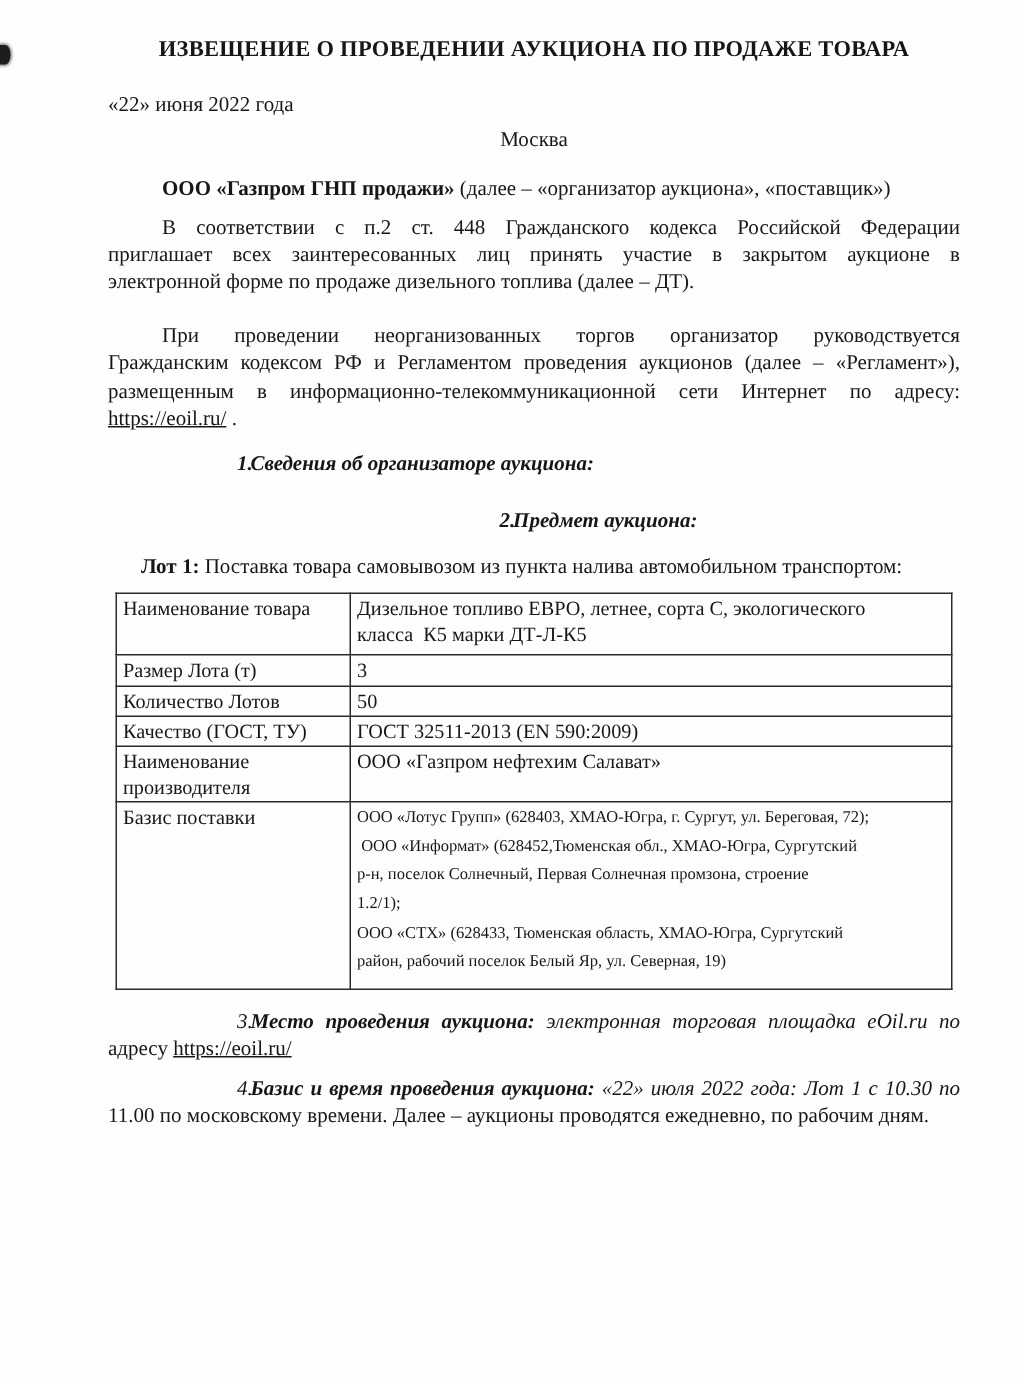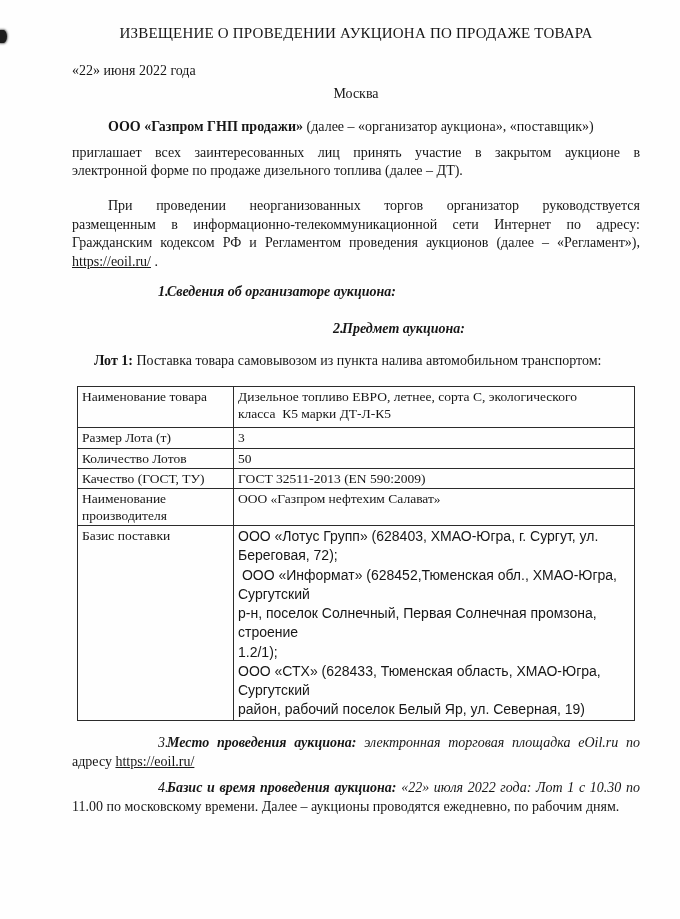--- a/index.html
+++ b/index.html
@@ -20,7 +20,7 @@
     box-shadow:0 0 2px 1px rgba(30,30,30,.55);
   }
   .title{
-    font-weight:normal;text-align:center;
+    font-weight:bold;text-align:center;
     font-size:15px;letter-spacing:.2px;
     margin:0;
   }

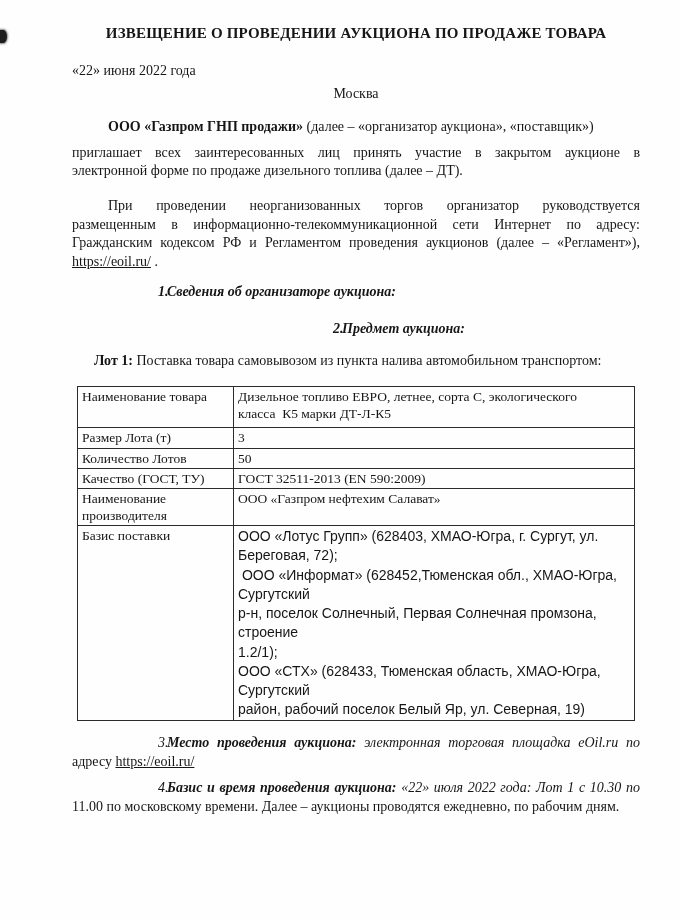--- a/index.html
+++ b/index.html
@@ -79,6 +79,7 @@
   <div class="org-line"><b>ООО «Газпром ГНП продажи»</b><span> (далее – «организатор аукциона», «поставщик»)</span></div>
 
   <div class="para p1">
+    <span class="ln jl ind">В соответствии с п.2 ст. 448 Гражданского кодекса Российской Федерации</span>
     <span class="ln jl">приглашает всех заинтересованных лиц принять участие в закрытом аукционе в</span>
     <span class="ln">электронной форме по продаже дизельного топлива (далее – ДТ).</span>
   </div>

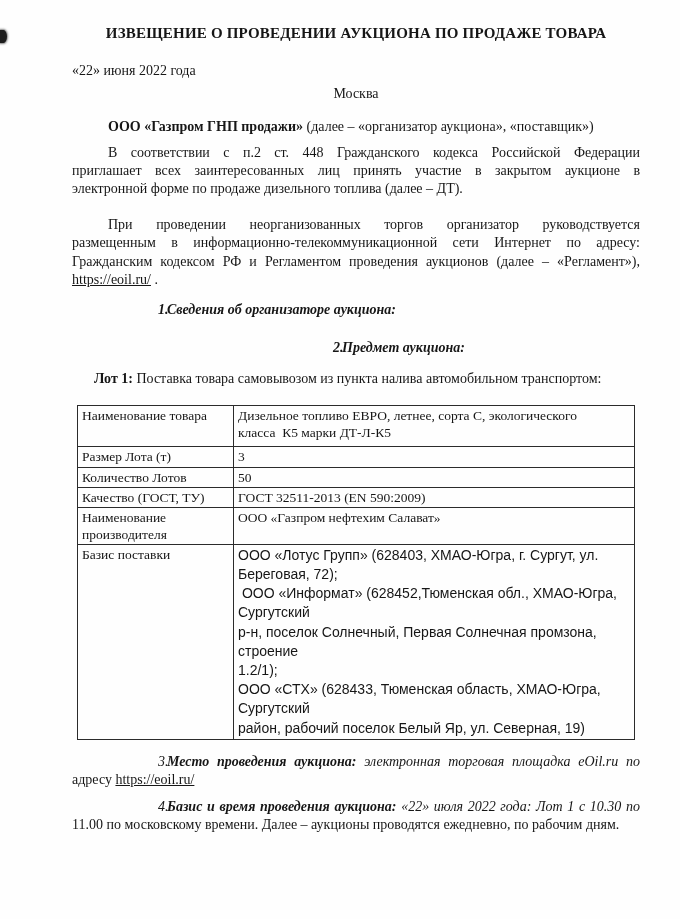--- a/index.html
+++ b/index.html
@@ -86,8 +86,8 @@
 
   <div class="para p2">
     <span class="ln jl ind">При проведении неорганизованных торгов организатор руководствуется</span>
+    <span class="ln jl">Гражданским кодексом РФ и Регламентом проведения аукционов (далее – «Регламент»),</span>
     <span class="ln jl">размещенным в информационно-телекоммуникационной сети Интернет по адресу:</span>
-    <span class="ln jl">Гражданским кодексом РФ и Регламентом проведения аукционов (далее – «Регламент»),</span>
     <span class="ln"><span class="lnk">https://eoil.ru/</span><span> .</span></span>
   </div>
 

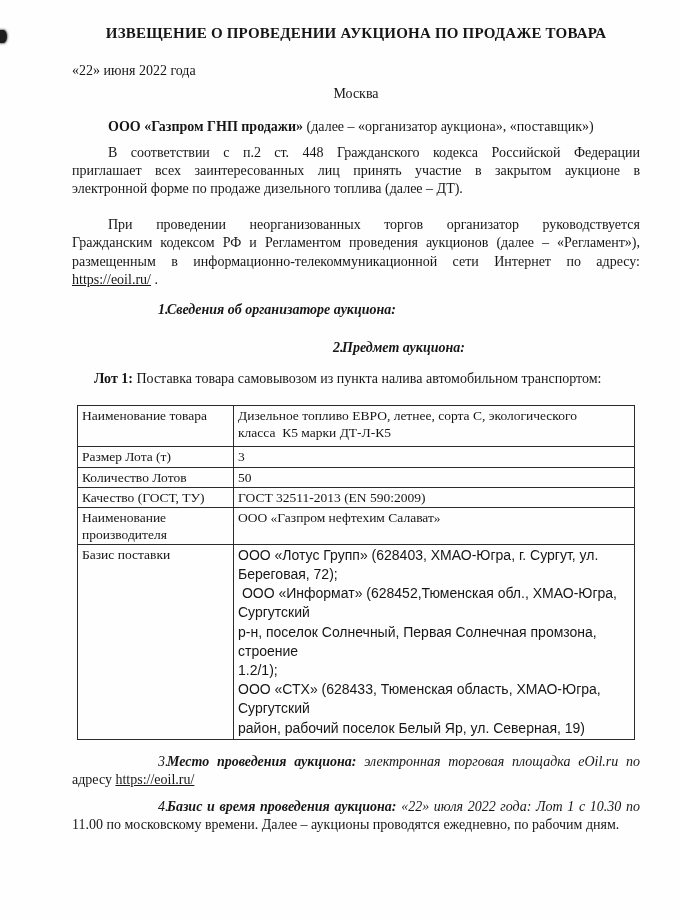--- a/index.html
+++ b/index.html
@@ -43,7 +43,7 @@
   .lot-line{margin-top:13px;margin-left:22px;}
   table.lot{
     border-collapse:collapse;
-    margin-top:16px;margin-left:5px;
+    margin-top:6px;margin-left:5px;
     width:558px;
     font-size:13.5px;line-height:17px;padding-left:27px;
   }

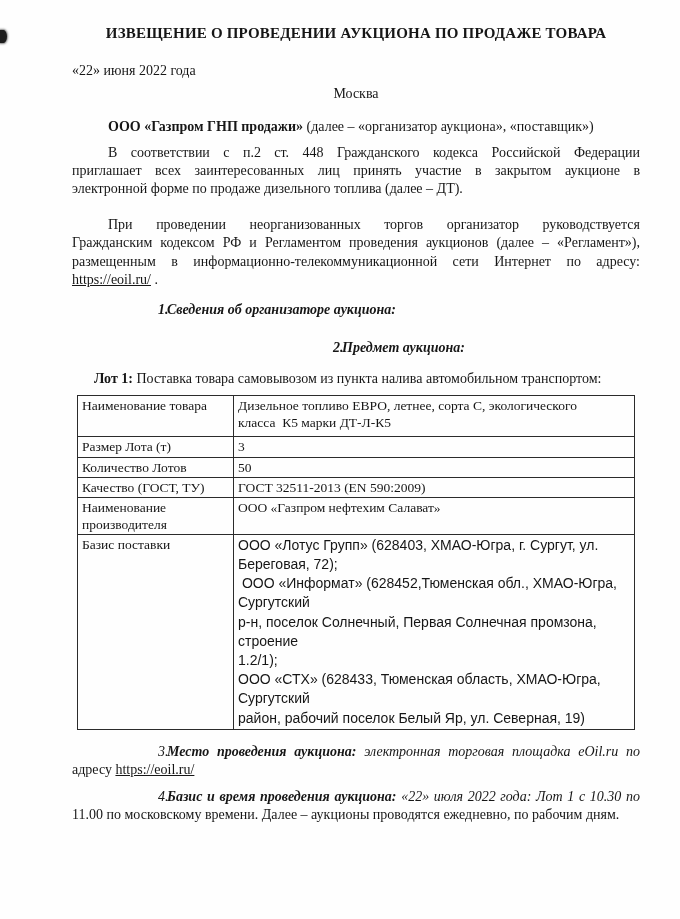--- a/index.html
+++ b/index.html
@@ -58,8 +58,8 @@
   tr.r4 td{height:17px;} tr.r5 td{height:32px;} tr.r6 td{height:34px;}
   tr.r7 td{height:122px;}
   .sans{
-    font-family:Liberation Sans, sans-serif;
-    font-size:14px;line-height:19.2px;
+    font-family:Liberation Serif, serif;
+    font-size:11px;line-height:19.2px;
   }
   .s3{margin-top:13px;}
   .s4{margin-top:8px;}

